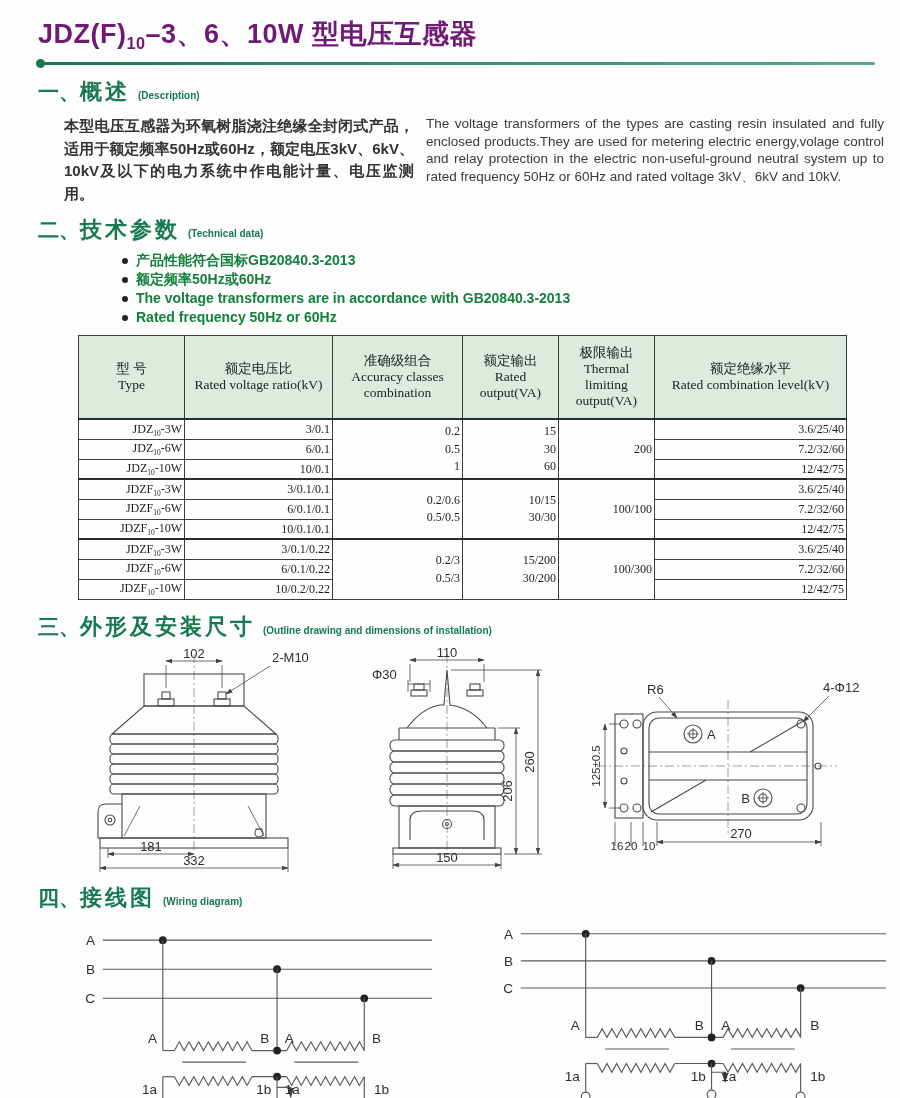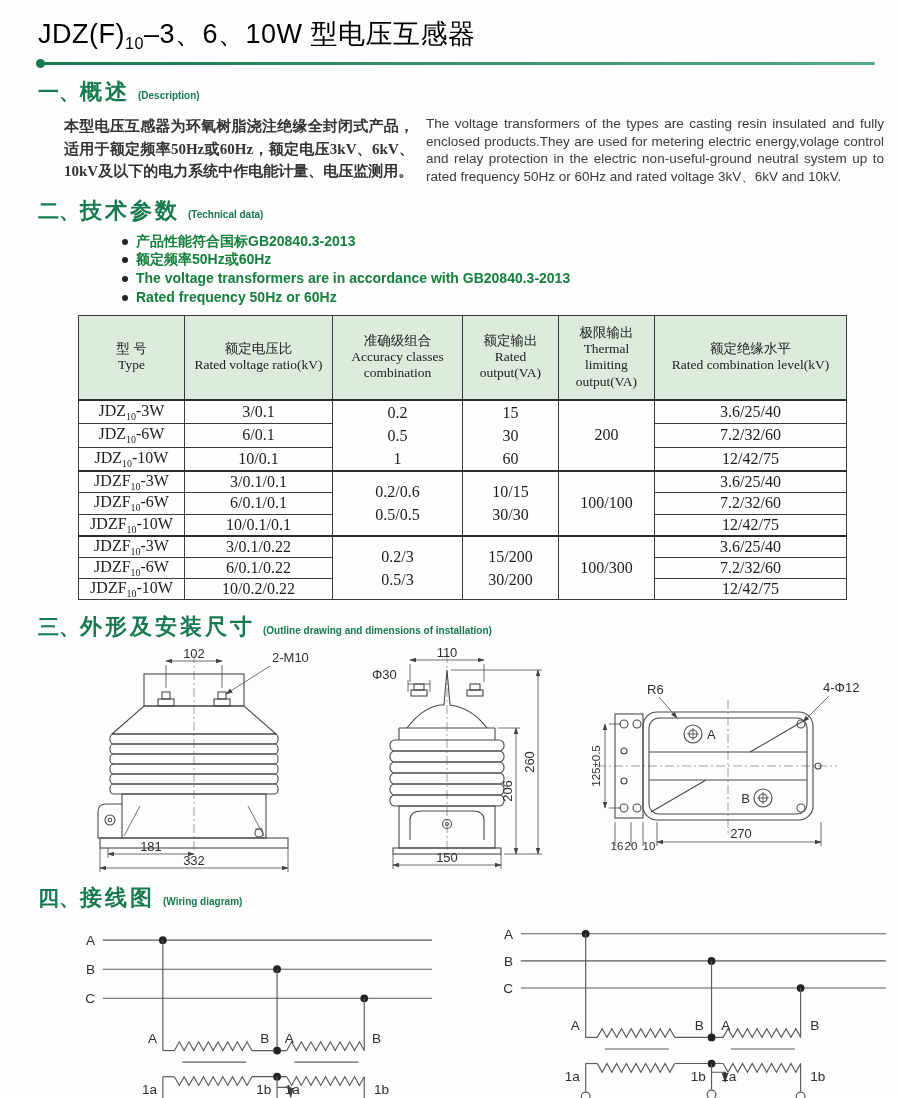--- a/index.html
+++ b/index.html
@@ -10,7 +10,7 @@
   }
   
   .hdr { padding:16px 30px 0 38px; }
-  .title { color:#000000; font-size:27px; font-weight:normal; letter-spacing:0.5px; }
+  .title { color:#701a75; font-size:27px; font-weight:bold; letter-spacing:0.5px; }
   .title sub, .subtitle sub { font-size:0.6em; }
   .subtitle { color:#3c3c3c; font-size:15px; margin-top:3px; letter-spacing:0.5px; }
   .divider { margin-top:9px; width:837px; height:3px; border-radius:2px;

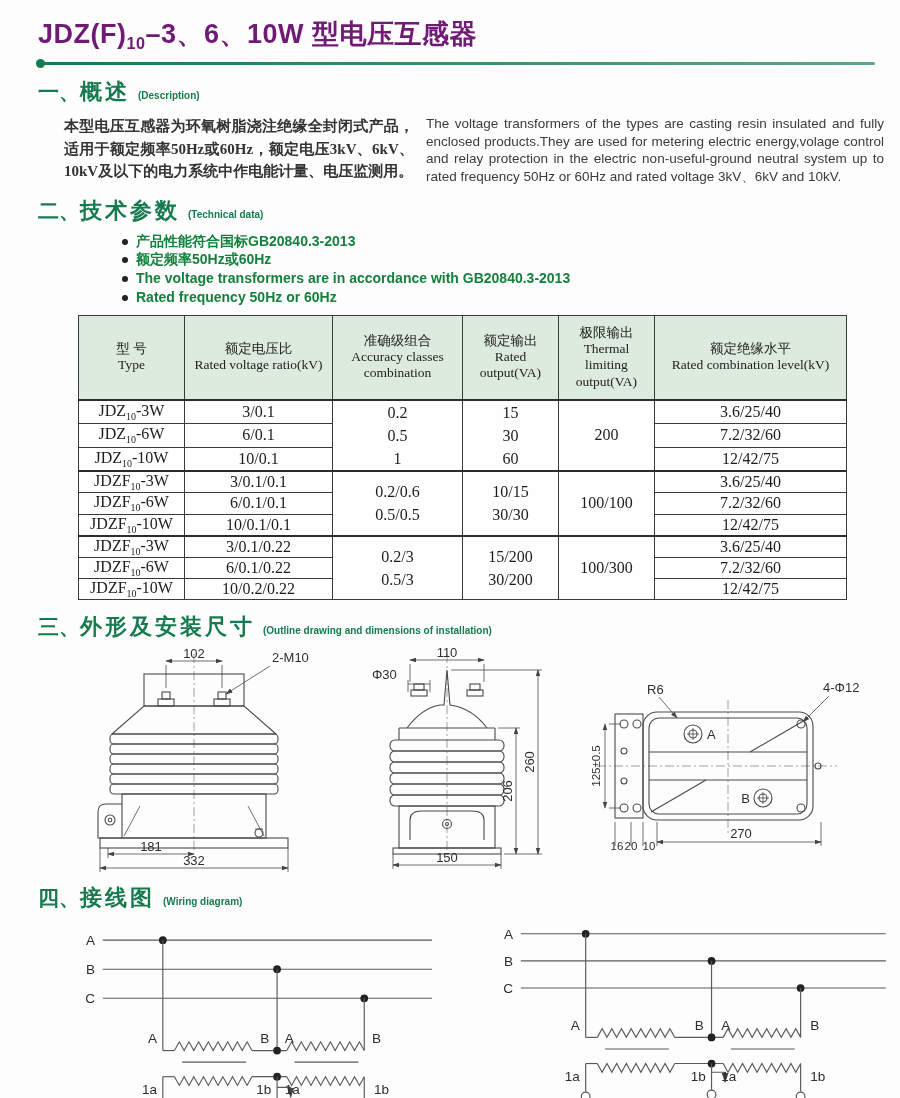--- a/index.html
+++ b/index.html
@@ -25,7 +25,7 @@
   
   .desc-body { display:flex; gap:12px; padding:8px 16px 0 64px; }
   .desc-cn { width:350px; font-size:15px; font-weight:600; color:#333;
-    text-align:justify; line-height:1.5;font-family:Liberation Serif, serif; }
+    text-align:justify; line-height:1.5; }
   .desc-en { flex:1; font-size:13.5px; color:#3b3b3b; text-align:justify; line-height:1.3; }
   
   .bullets { margin:6px 0 8px 122px; list-style:none; }

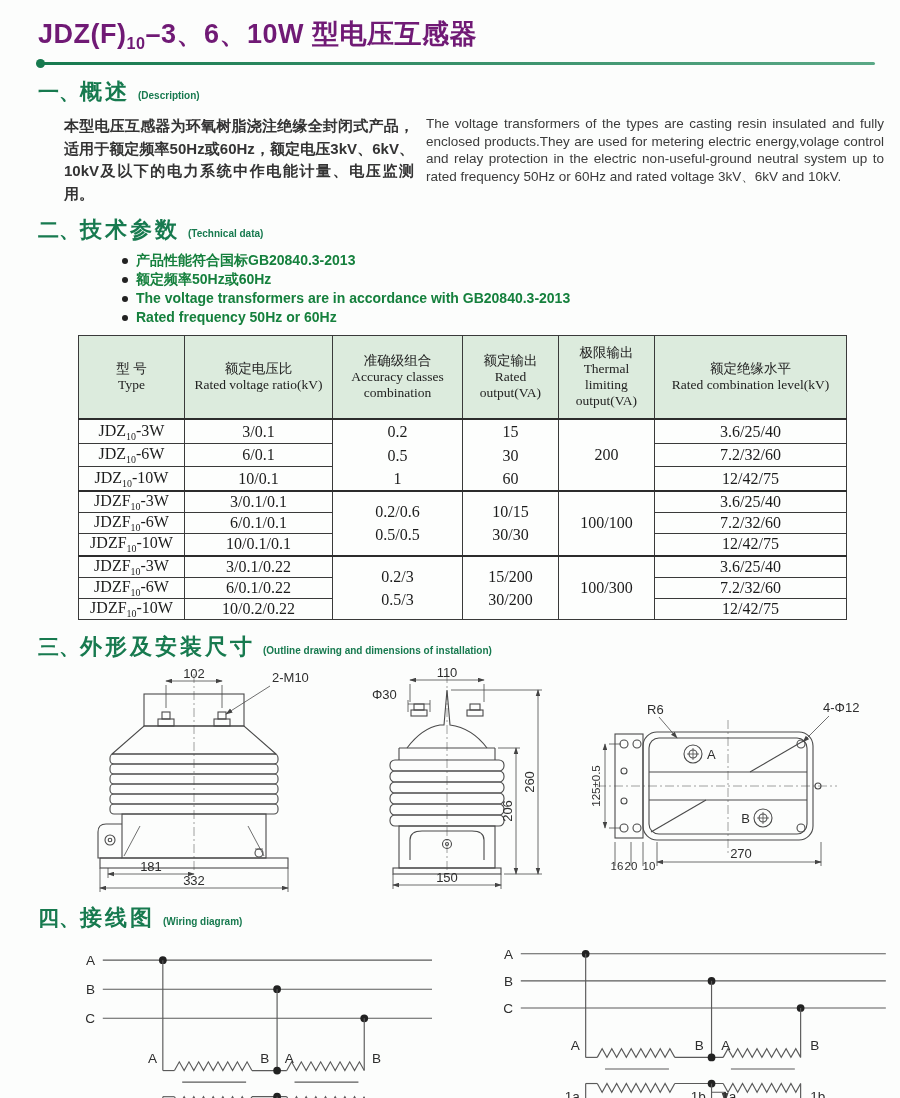--- a/index.html
+++ b/index.html
@@ -40,7 +40,7 @@
   .spec-table th, .spec-table td { border:1px solid #3a3a3a; text-align:center; vertical-align:middle; }
   .spec-table thead th { background:#dcebdd; font-weight:normal; font-size:13.5px;
     line-height:1.2; padding:6px 2px; height:84px; color:#222; }
-  .spec-table tbody td { font-size:16px; height:20px; padding:0 2px; background:#fdfefd; color:#1c1c1c; }
+  .spec-table tbody td { font-size:12px; height:20px; padding:0 2px; background:#fdfefd; color:#1c1c1c;text-align:right; }
   .spec-table .c1{width:106px} .spec-table .c2{width:148px} .spec-table .c3{width:130px}
   .spec-table .c4{width:96px} .spec-table .c5{width:96px} .spec-table .c6{width:192px}
   .spec-table tr.gstart td { border-top:2px solid #2c2c2c; }

